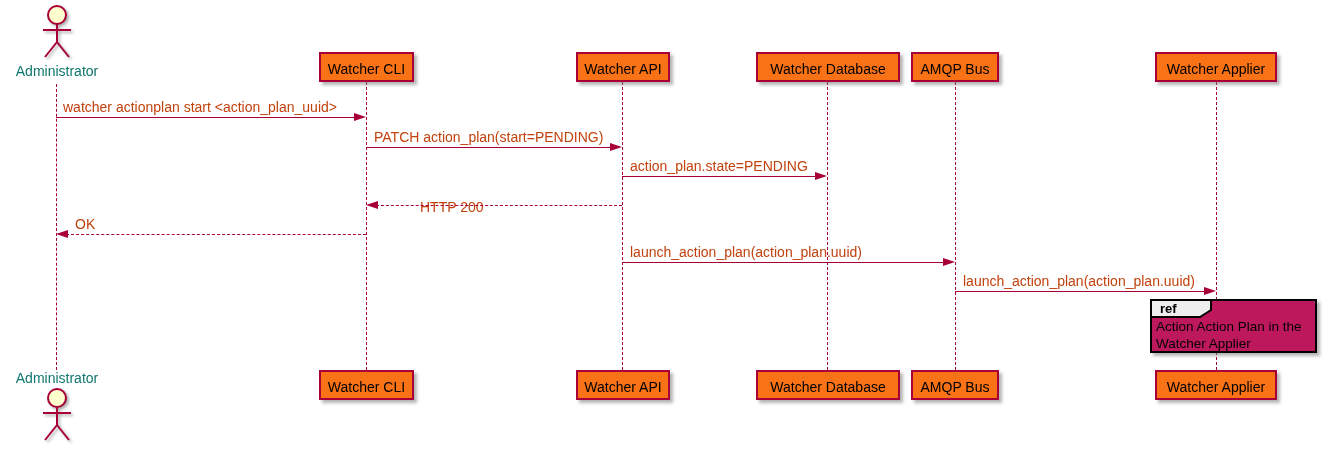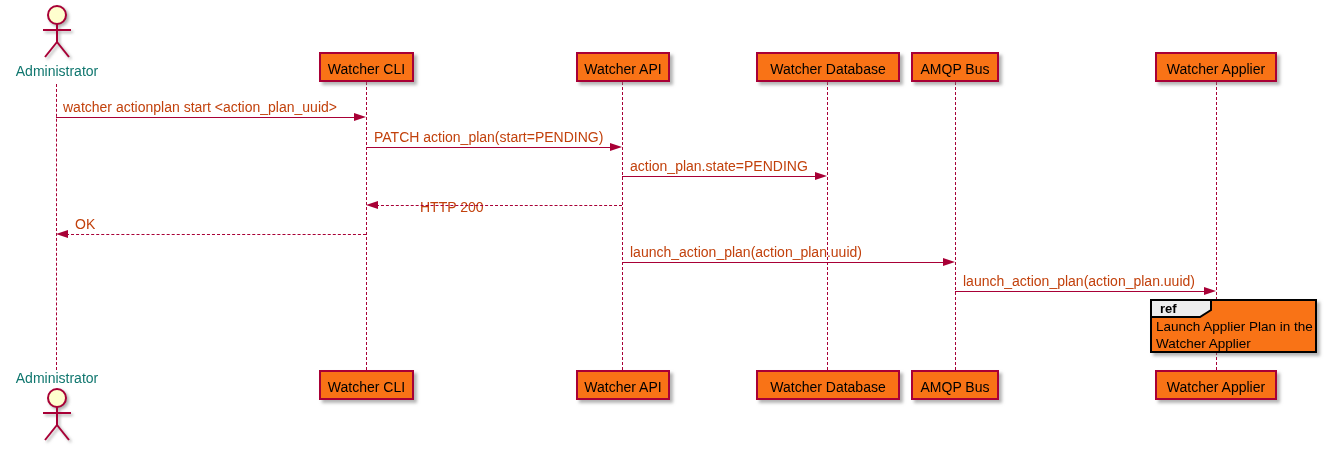--- a/index.html
+++ b/index.html
@@ -30,7 +30,7 @@
   .ah-left{border-top:4.5px solid transparent;border-bottom:4.5px solid transparent;border-right:12px solid #A80036;}
   .refbox{
     position:absolute;left:1150px;top:299px;width:167px;height:54px;
-    background:#f97316;border:2px solid #000;box-sizing:border-box;
+    background:#be185d;border:2px solid #000;box-sizing:border-box;
     box-shadow:3px 3px 3px rgba(120,120,120,0.55);z-index:5;
   }
   .ref-header{position:absolute;left:-2px;top:-2px;}

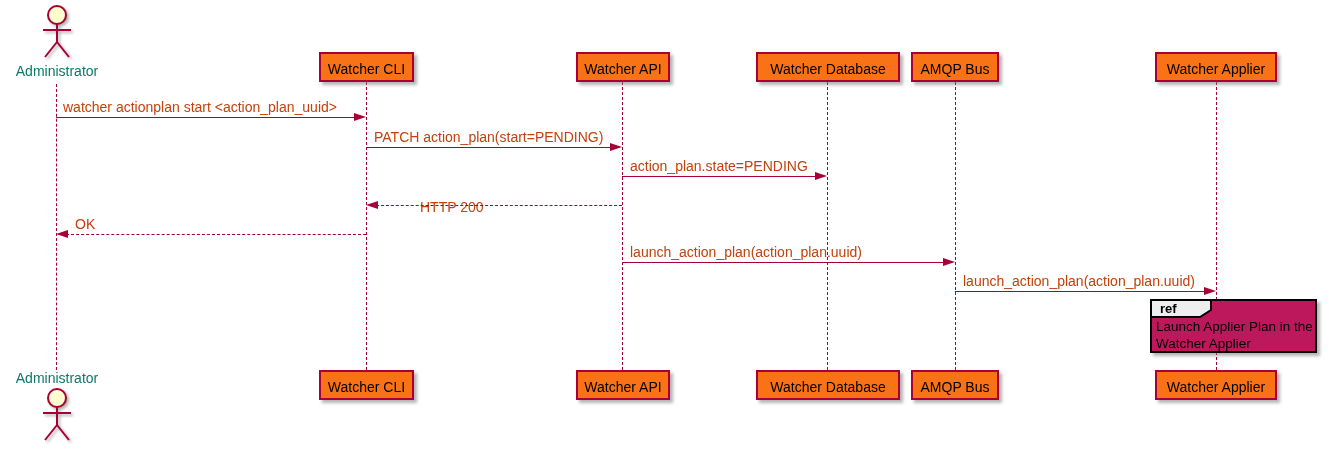--- a/index.html
+++ b/index.html
@@ -102,7 +102,7 @@
     </svg>
     <div class="ref-kw">ref</div>
     <div class="ref-body">
-      <div>Launch Applier Plan in the</div>
+      <div>Action Action Plan in the</div>
       <div>Watcher Applier</div>
     </div>
   </div>

